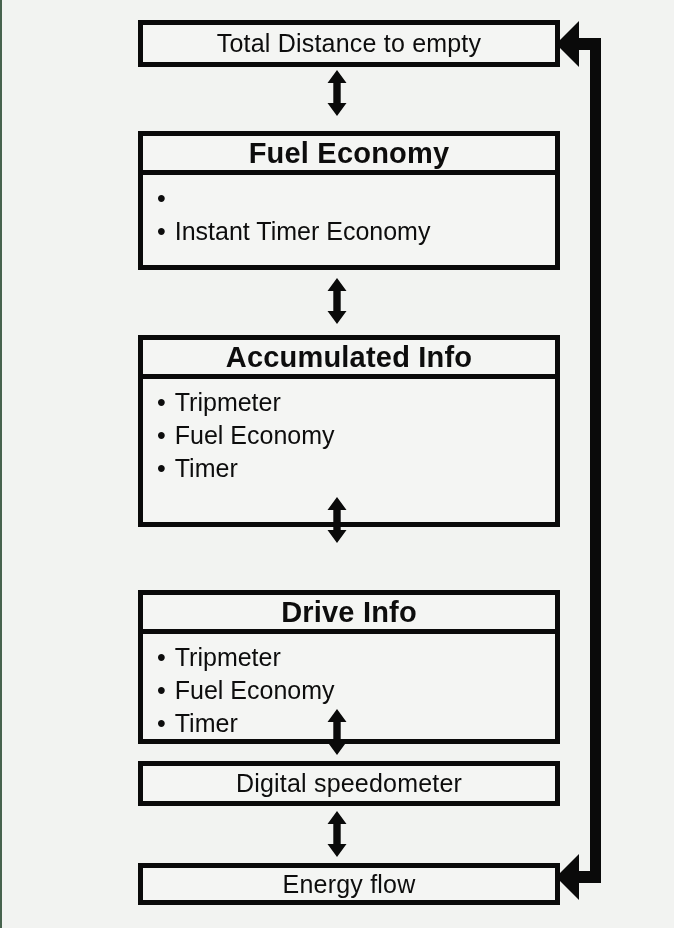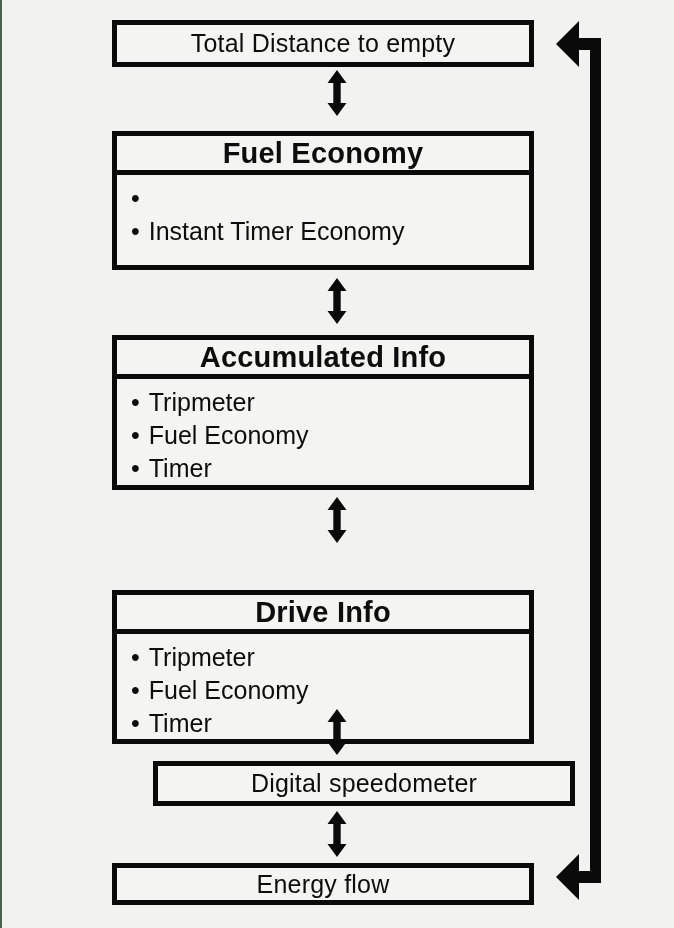--- a/index.html
+++ b/index.html
@@ -24,7 +24,7 @@
 
   .node {
     position: absolute;
-    left: 112px;
+    left: 138px;
     width: 422px;
     border: 5px solid var(--line, #000);
     background: var(--boxfill, #f4f5f3);

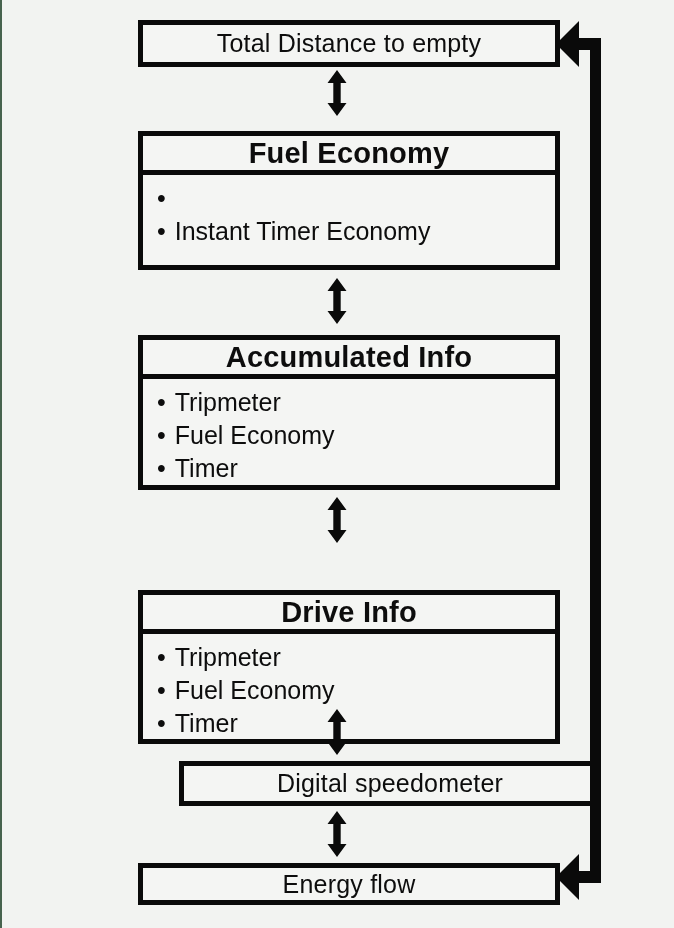--- a/index.html
+++ b/index.html
@@ -32,7 +32,7 @@
   }
   #n0 { top: 20px;  height: 47px;  }
   #n1 { top: 131px; height: 139px; }
-  #n2 { top: 335px; height: 155px; }
+  #n2 { top: 335px; height: 192px; }
   #n3 { top: 549px; height: 154px; margin-top: 41px; }
   #n4 { top: 761px; height: 45px; margin-left: 41px;  }
   #n5 { top: 863px; height: 42px;  }

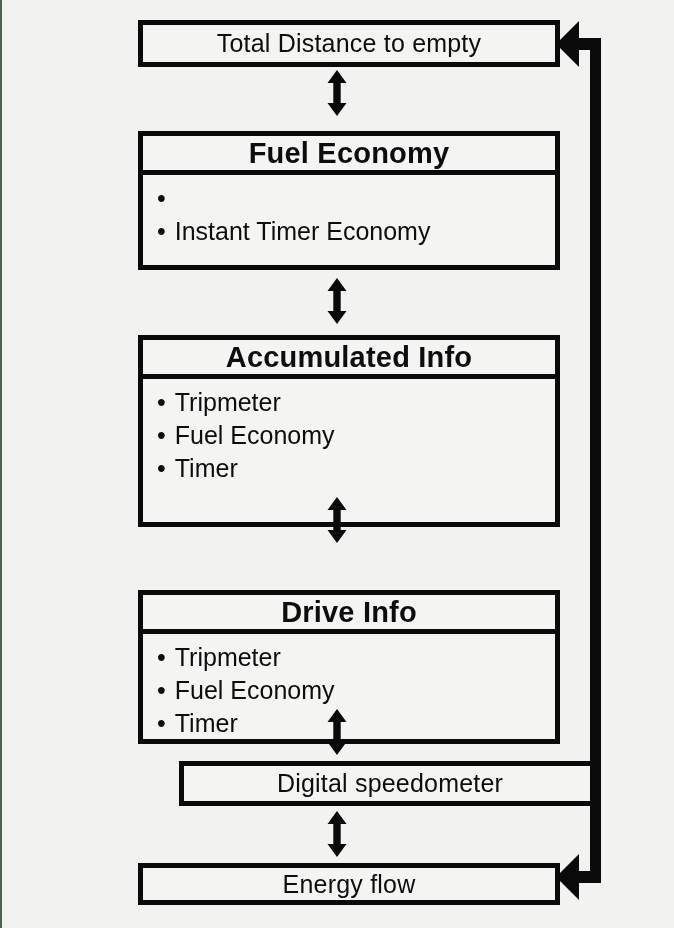--- a/index.html
+++ b/index.html
@@ -34,7 +34,7 @@
   #n1 { top: 131px; height: 139px; }
   #n2 { top: 335px; height: 192px; }
   #n3 { top: 549px; height: 154px; margin-top: 41px; }
-  #n4 { top: 761px; height: 45px; margin-left: 41px;  }
+  #n4 { top: 761px; height: 45px;  }
   #n5 { top: 863px; height: 42px;  }
 
   .plain-title {

